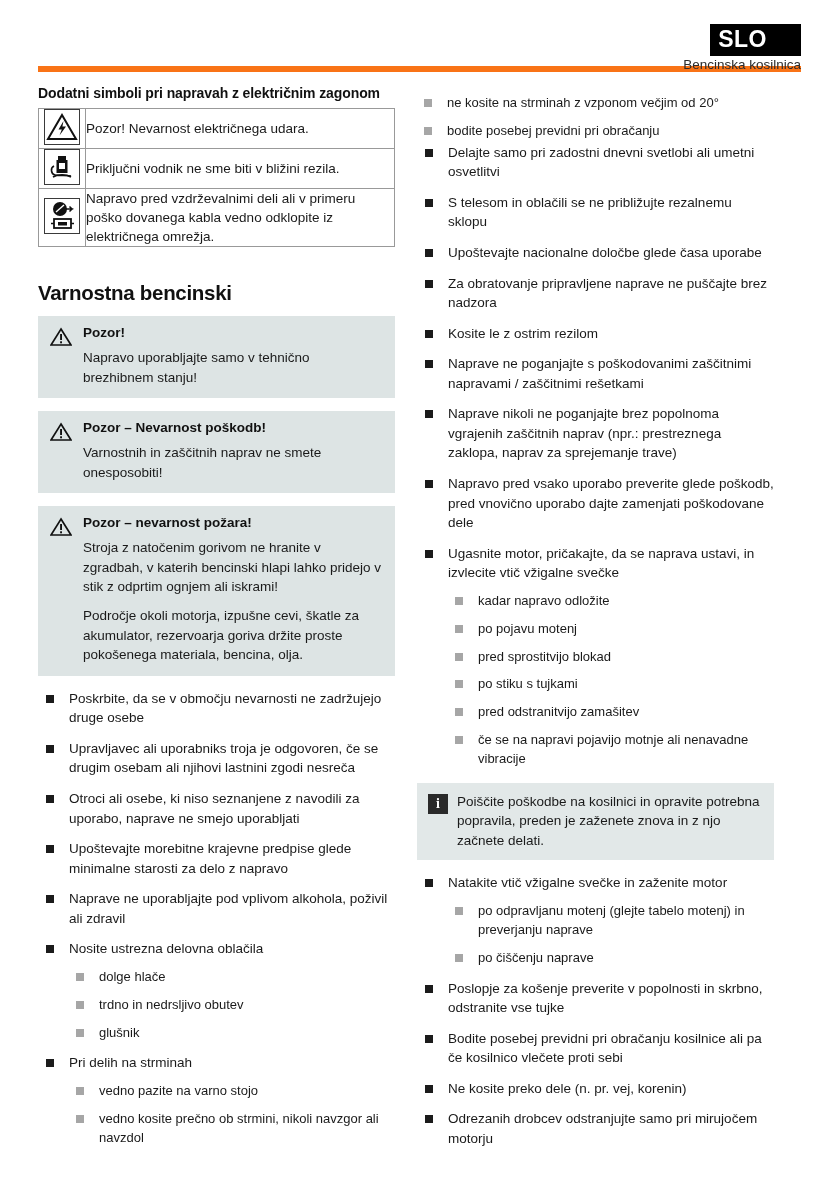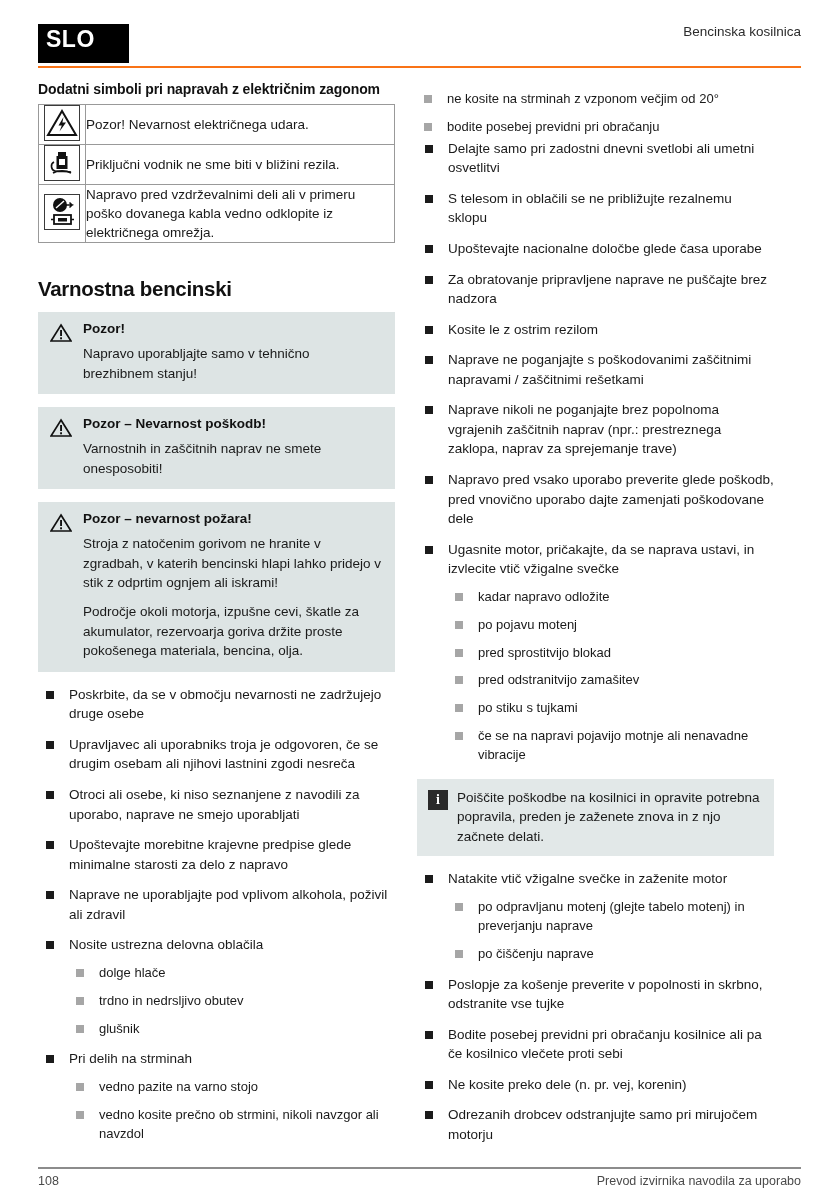--- a/index.html
+++ b/index.html
@@ -28,10 +28,12 @@
     position: relative;
     height: 40px;
     display: flex;
+    align-items: flex-end;
     justify-content: space-between;
-    border-bottom: 2px solid #f97316;
+    border-bottom: 6px solid #f97316;
     padding-bottom: 2px;
     margin-top: 24px;
+    flex-direction: column;
   }
   .lang-badge {
     background: #000000;

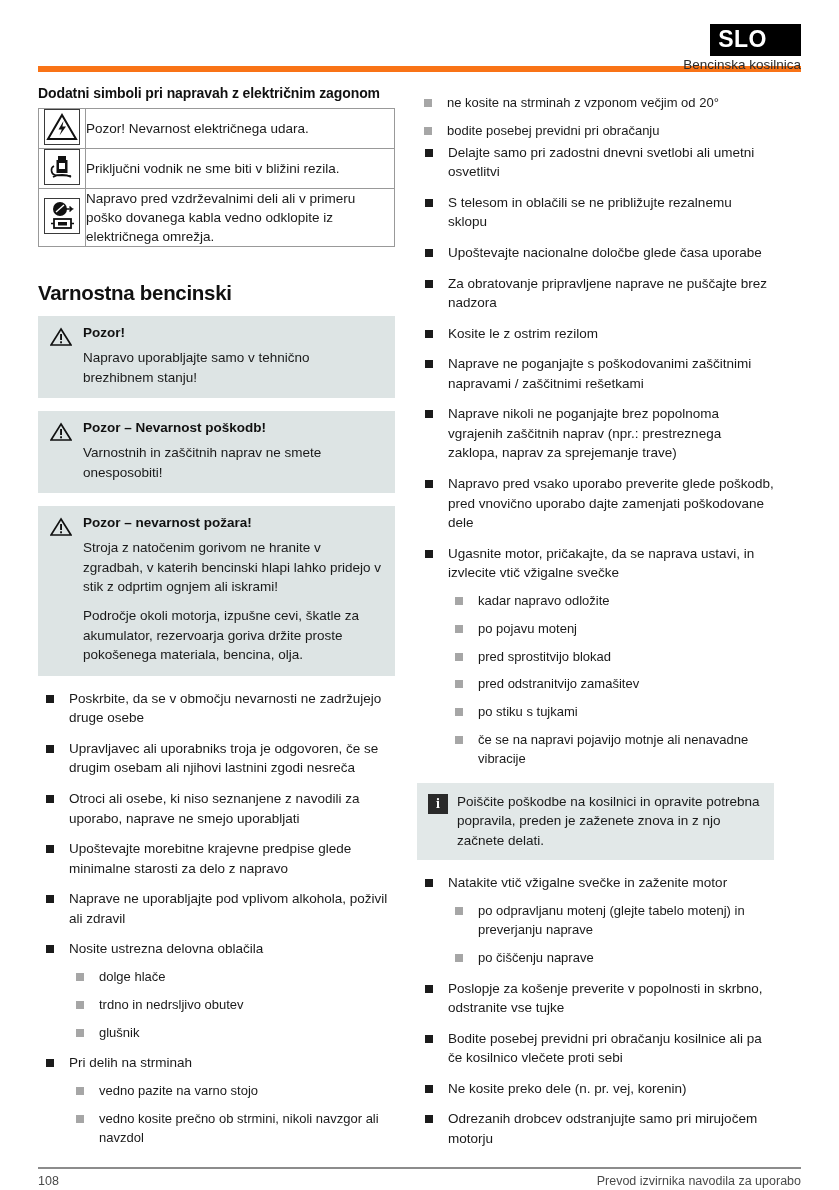--- a/index.html
+++ b/index.html
@@ -373,8 +373,8 @@
             <li><span>kadar napravo odložite</span></li>
             <li><span>po pojavu motenj</span></li>
             <li><span>pred sprostitvijo blokad</span></li>
+            <li><span>po stiku s tujkami</span></li>
             <li><span>pred odstranitvijo zamašitev</span></li>
-            <li><span>po stiku s tujkami</span></li>
             <li><span>če se na napravi pojavijo motnje ali nenavadne vibracije</span></li>
           </ul>
         </li>

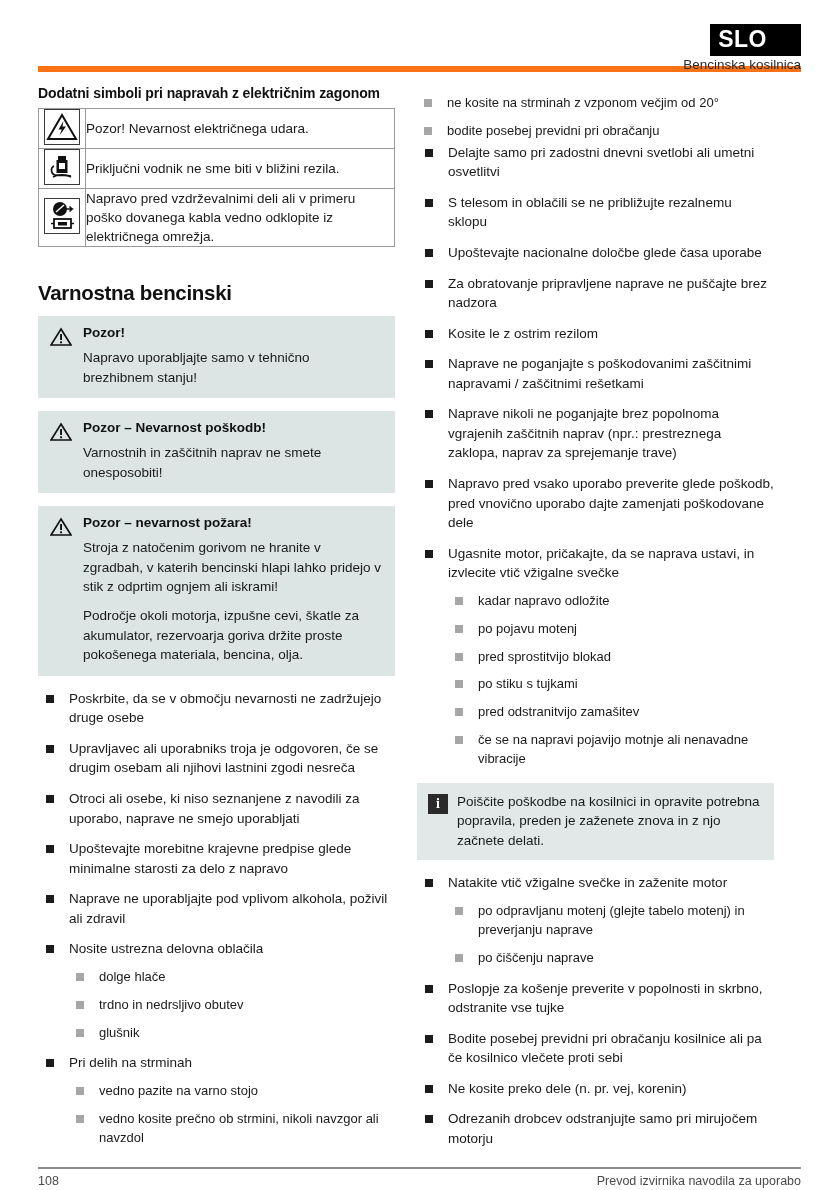--- a/index.html
+++ b/index.html
@@ -404,10 +404,6 @@
     </div>
   </div>
 
-  <div class="footer">
-    <div>108</div>
-    <div>Prevod izvirnika navodila za uporabo</div>
-  </div>
 
 </div>
 

